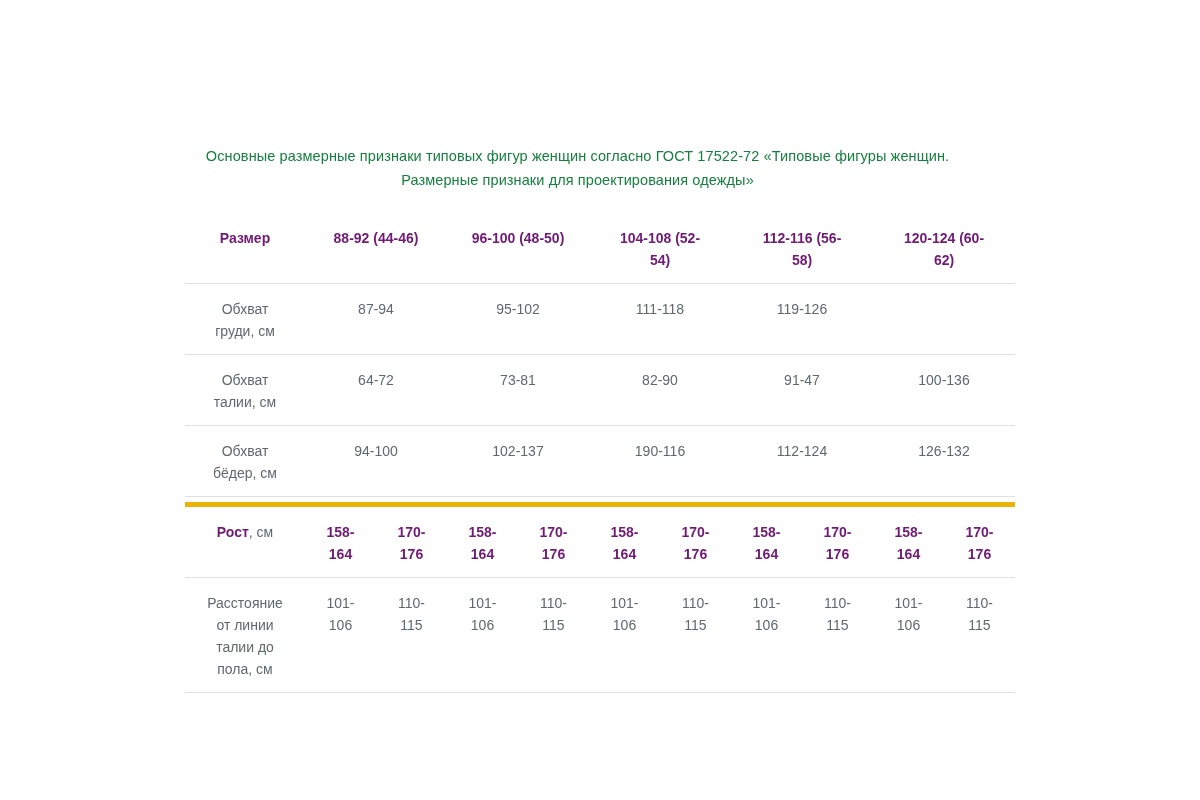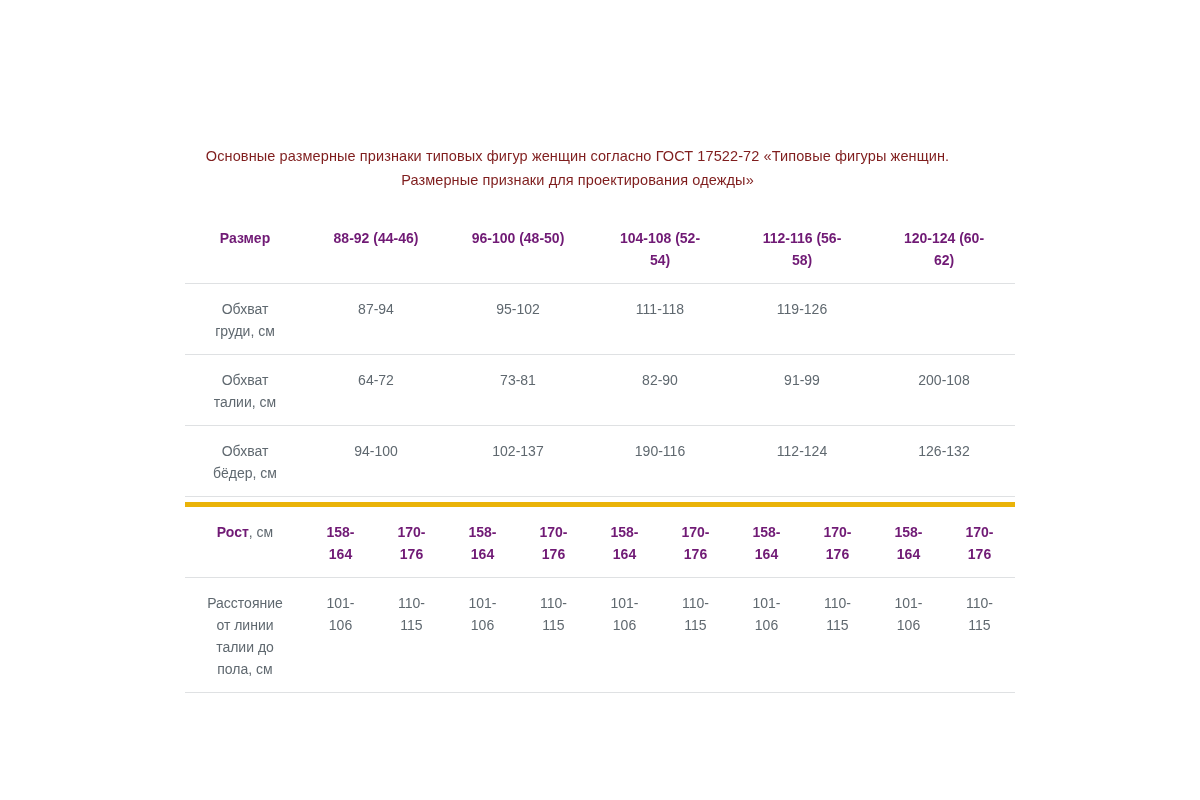--- a/index.html
+++ b/index.html
@@ -24,7 +24,7 @@
   .title {
     width: 785px;
     text-align: center;
-    color: #7f1d1d;
+    color: #15803d;
     font-size: 14.5px;
     line-height: 24px;
     letter-spacing: 0.1px;

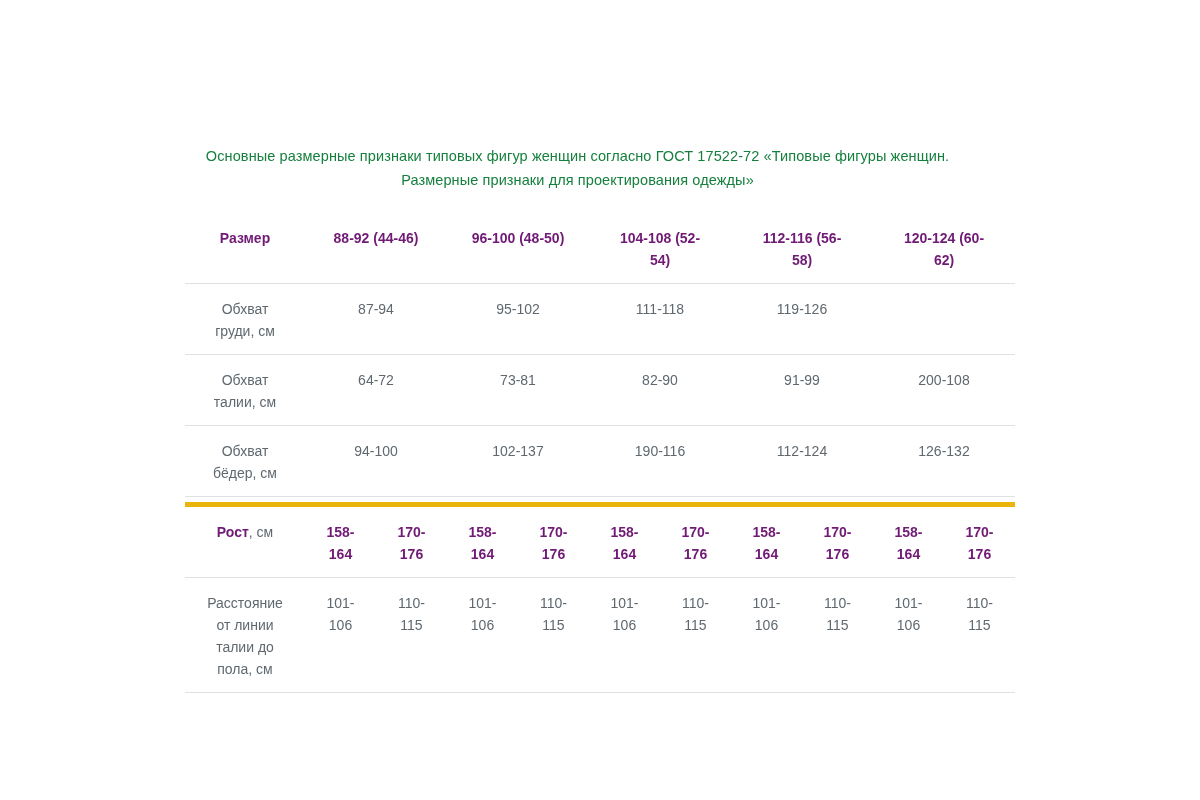--- a/index.html
+++ b/index.html
@@ -102,7 +102,7 @@
         <div class="cell span2">64-72</div>
         <div class="cell span2">73-81</div>
         <div class="cell span2">82-90</div>
-        <div class="cell span2">91-99</div>
+        <div class="cell span2">91-47</div>
         <div class="cell span2">200-108</div>
       </div>
 

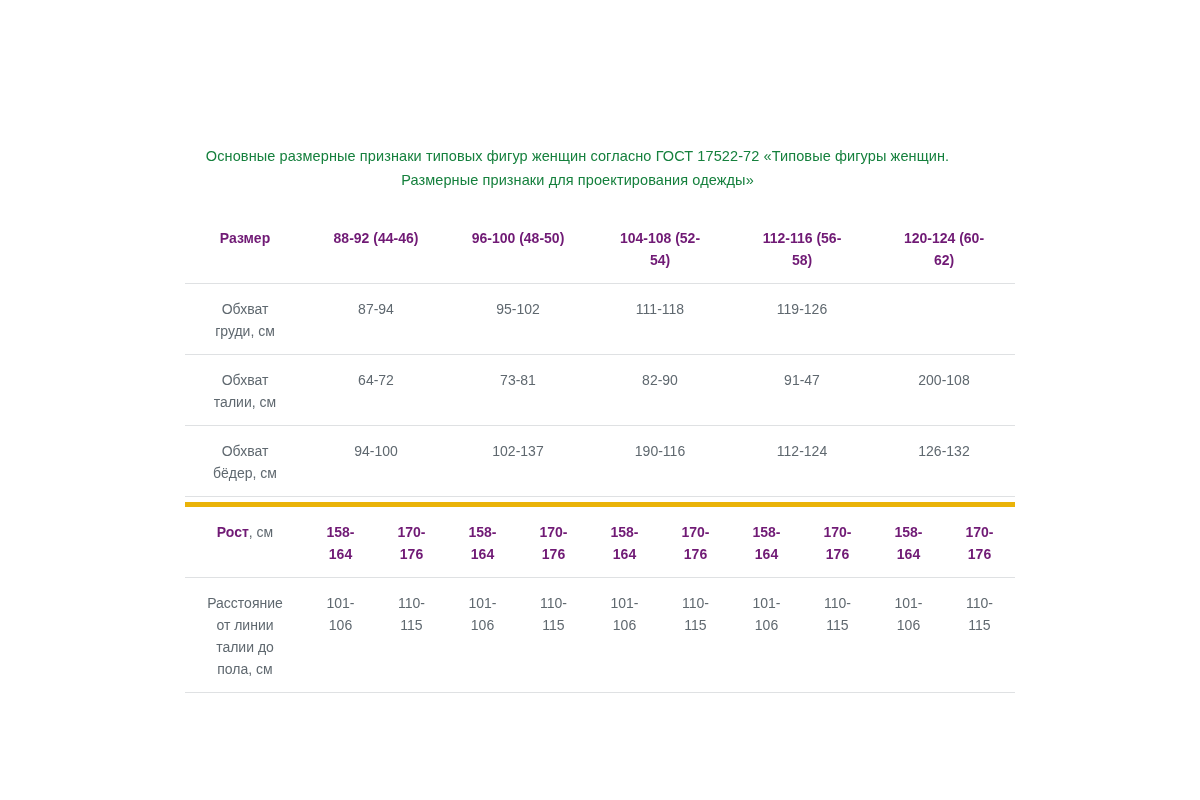--- a/index.html
+++ b/index.html
@@ -103,7 +103,7 @@
         <div class="cell span2">73-81</div>
         <div class="cell span2">82-90</div>
         <div class="cell span2">91-47</div>
-        <div class="cell span2">200-108</div>
+        <div class="cell span2">100-136</div>
       </div>
 
       <div class="row row-girth-3">

